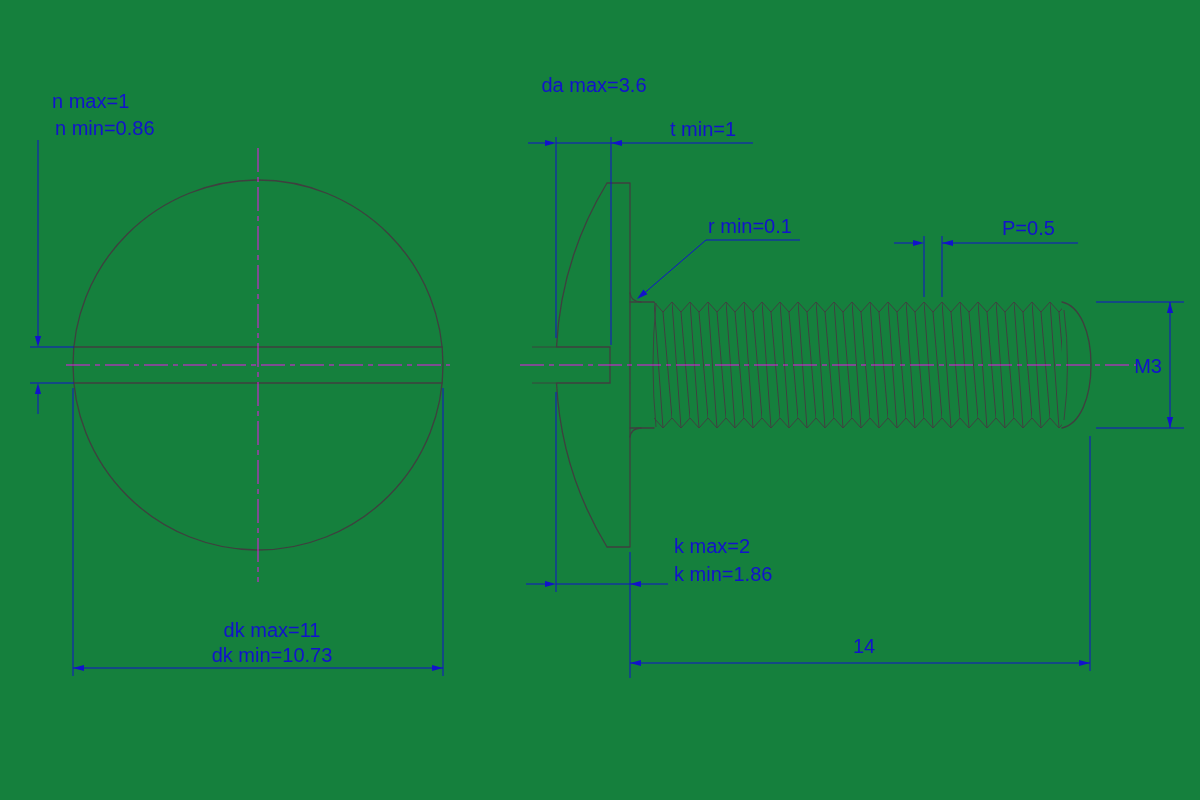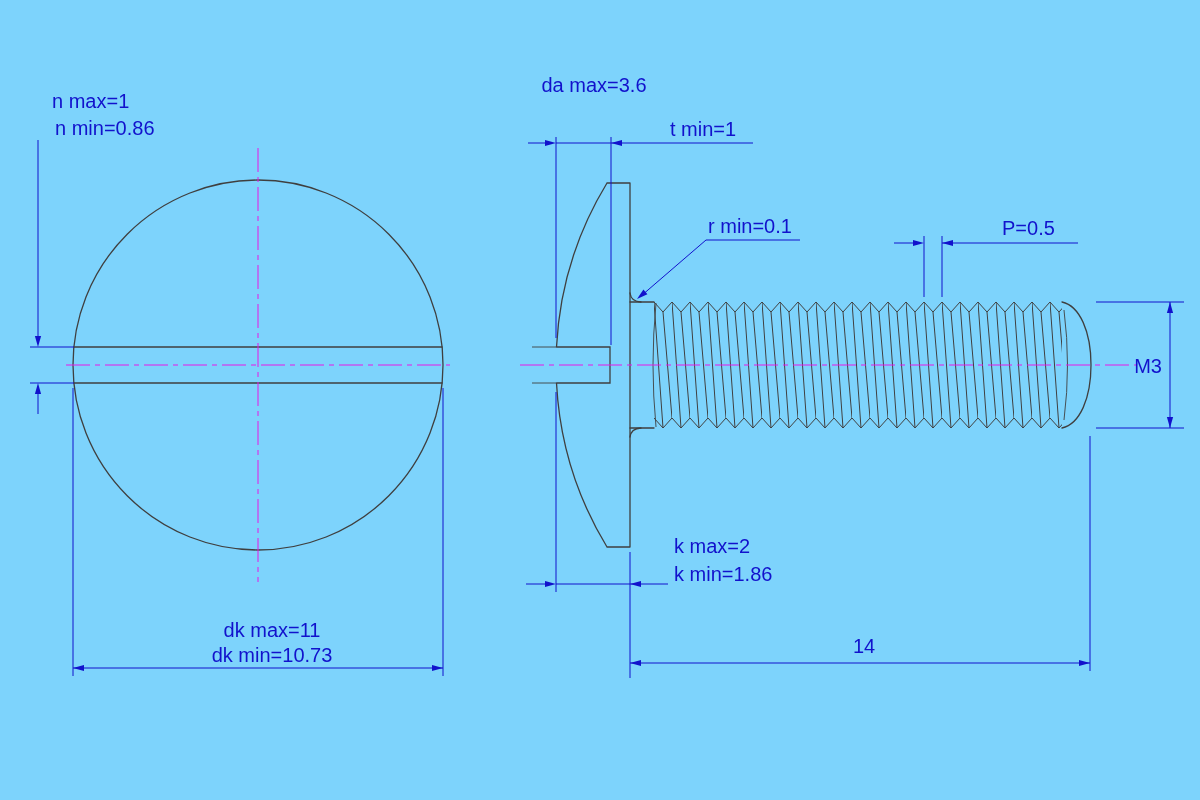--- a/index.html
+++ b/index.html
@@ -3,7 +3,7 @@
 <meta charset="utf-8">
 <style>
   html,body{margin:0;padding:0;background:#ffffff;}
-  .canvas{position:relative;width:1200px;height:800px;background:#7dd3fc;overflow:hidden;
+  .canvas{position:relative;width:1200px;height:800px;background:#15803d;overflow:hidden;
           font-family:"Liberation Sans",sans-serif;}
   svg{position:absolute;left:0;top:0;}
   .out{stroke:#3f3f3f;fill:none;stroke-width:1.3;stroke-linecap:round;}

